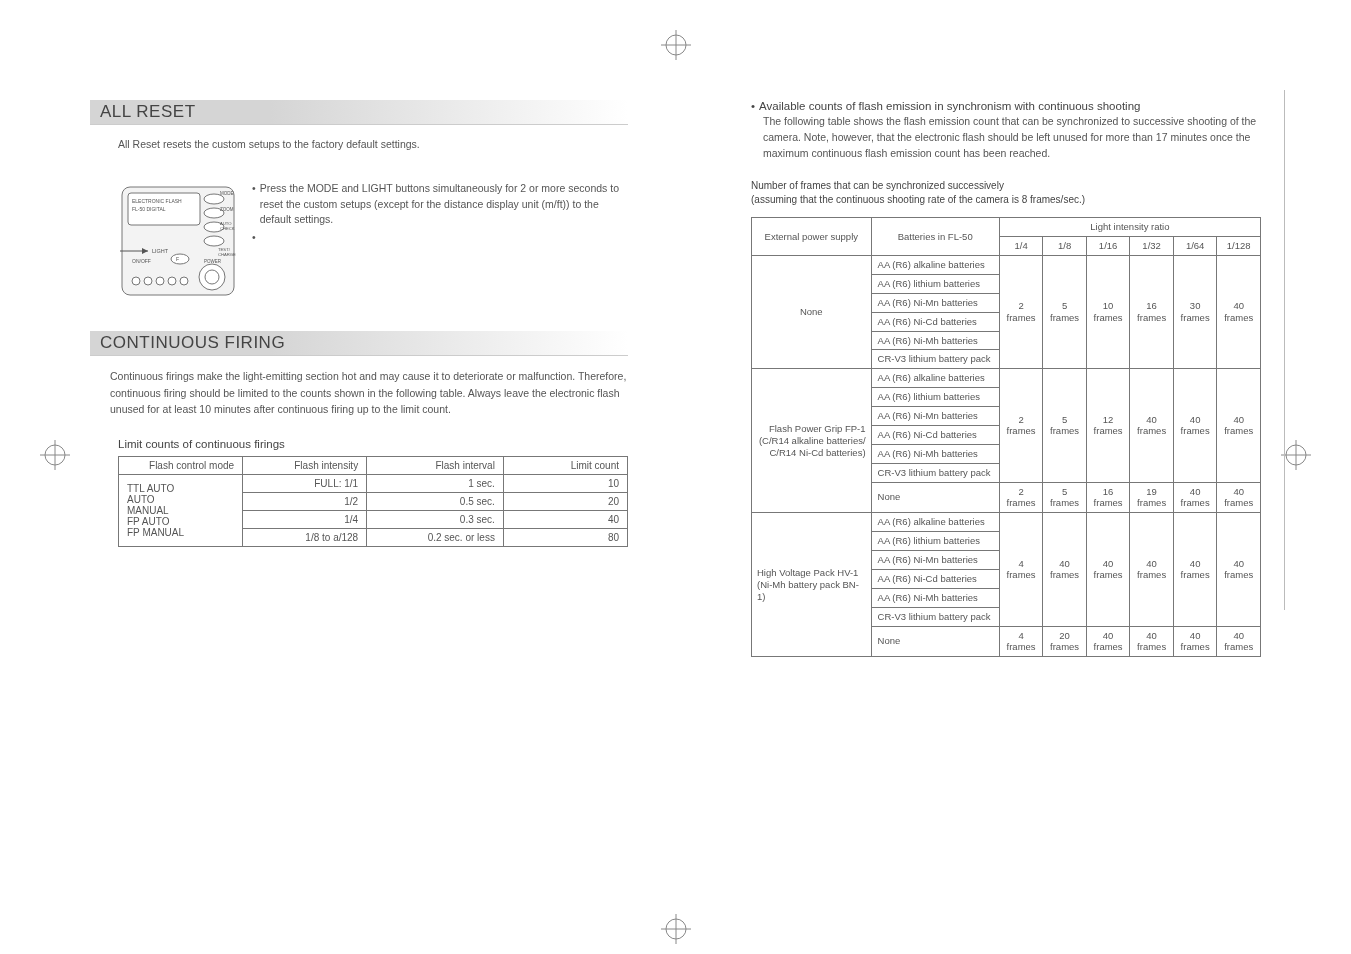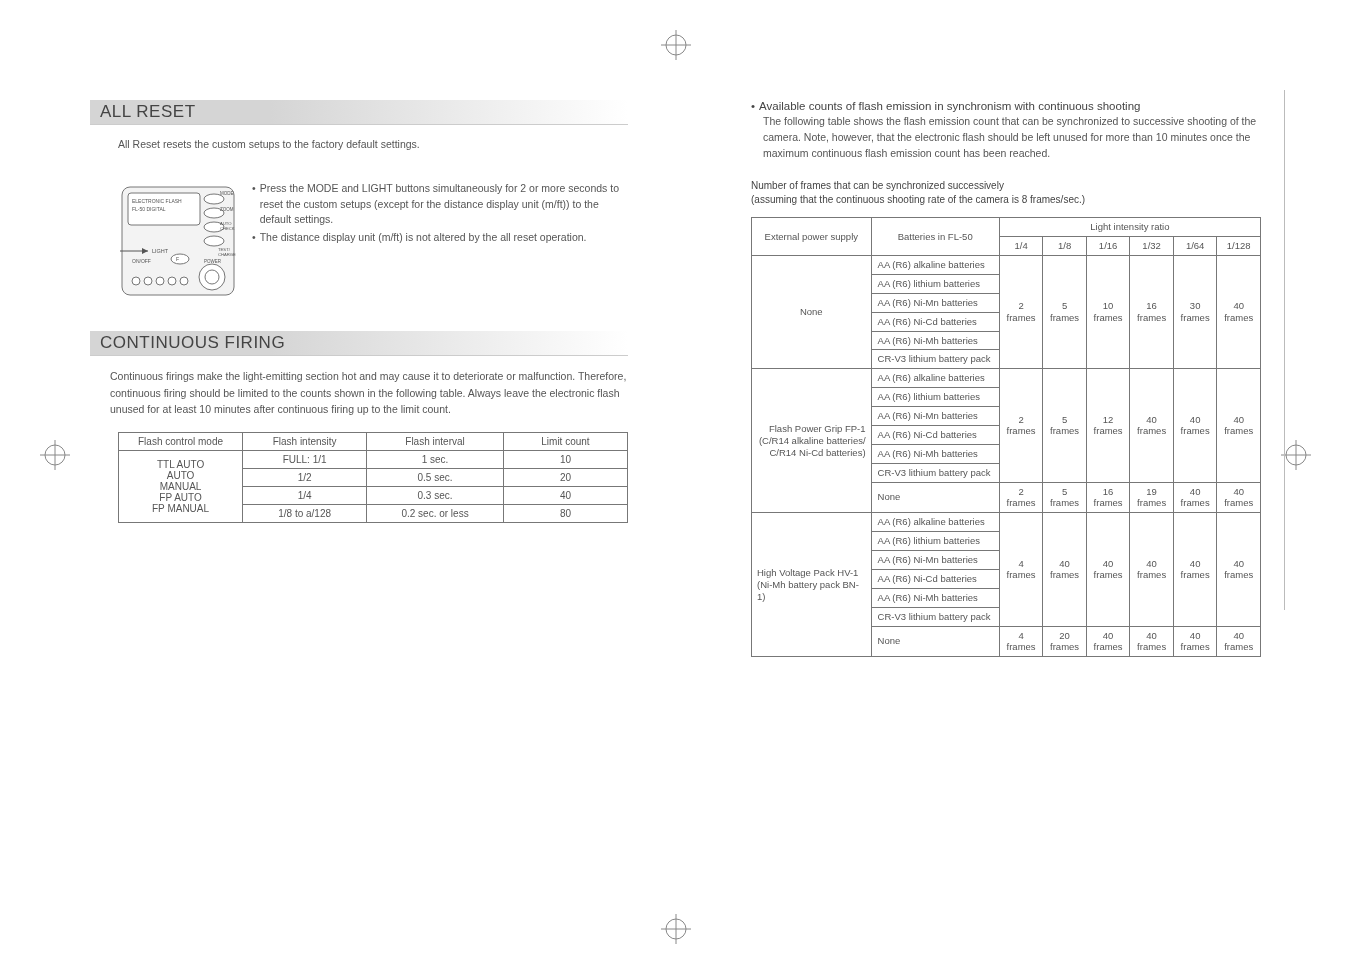--- a/index.html
+++ b/index.html
@@ -271,7 +271,7 @@
       <span class="dot">•</span>
       <span>Available counts of flash emission in synchronism with continuous shooting</span>
     </div>
-    <div class="right-desc">The following table shows the flash emission count that can be synchronized to successive shooting of the camera. Note, however, that the electronic flash should be left unused for more than 10 minutes once the maximum continuous flash emission count has been reached.</div>
+    <div class="right-desc">The following table shows the flash emission count that can be synchronized to successive shooting of the camera. Note, however, that the electronic flash should be left unused for more than 17 minutes once the maximum continuous flash emission count has been reached.</div>
 
     <div class="sub-heading-2" style="white-space:pre-line">Number of frames that can be synchronized successively
 (assuming that the continuous shooting rate of the camera is 8 frames/sec.)</div>

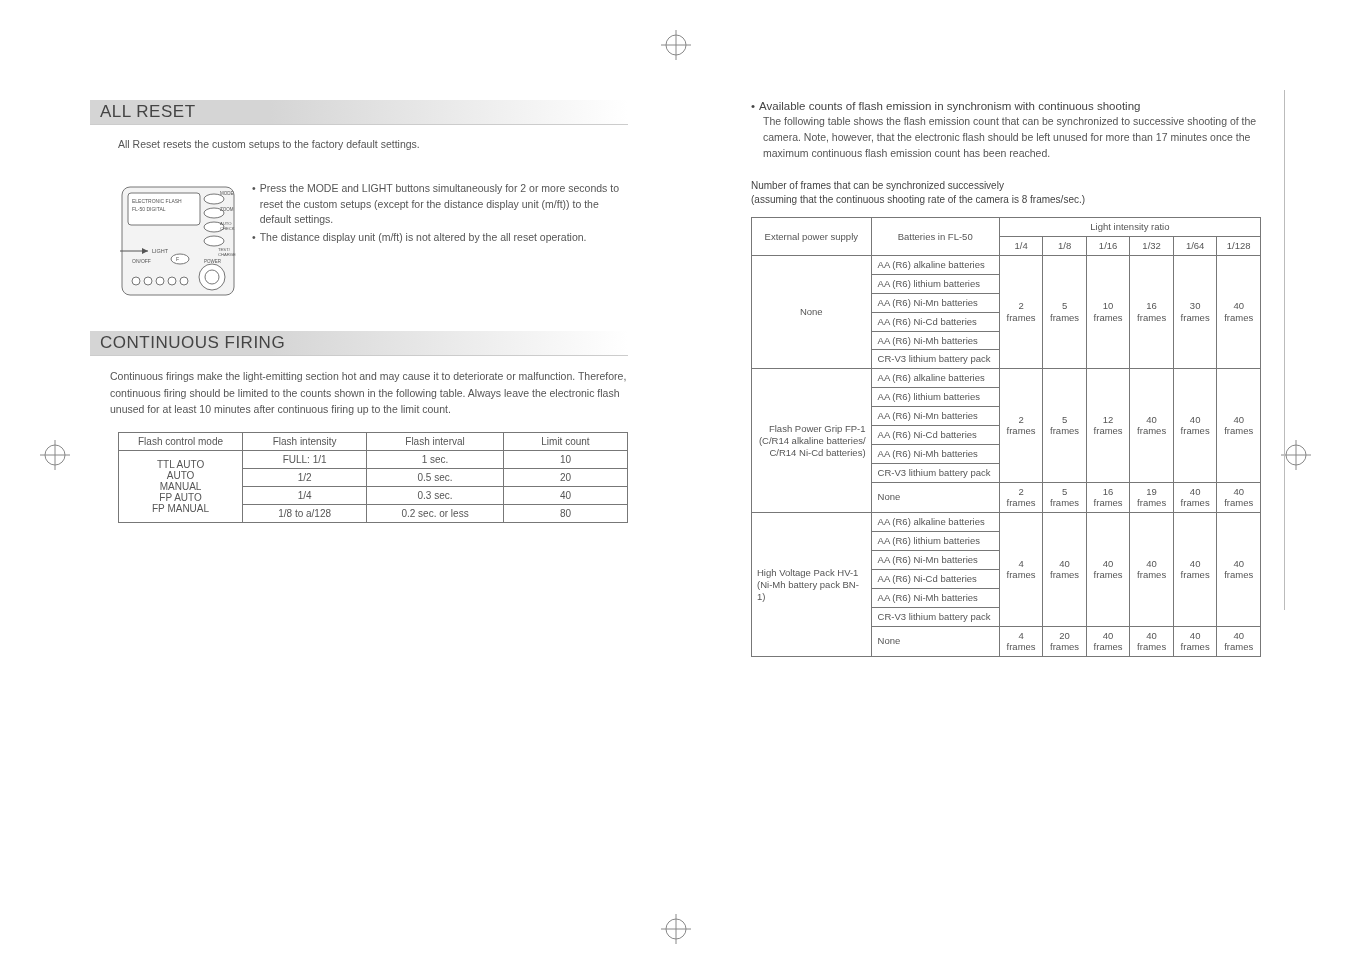--- a/index.html
+++ b/index.html
@@ -214,7 +214,6 @@
         </div>
         <div class="bullet">
           <span class="dot">•</span>
-          <span>The distance display unit (m/ft) is not altered by the all reset operation.</span>
         </div>
       </div>
     </div>

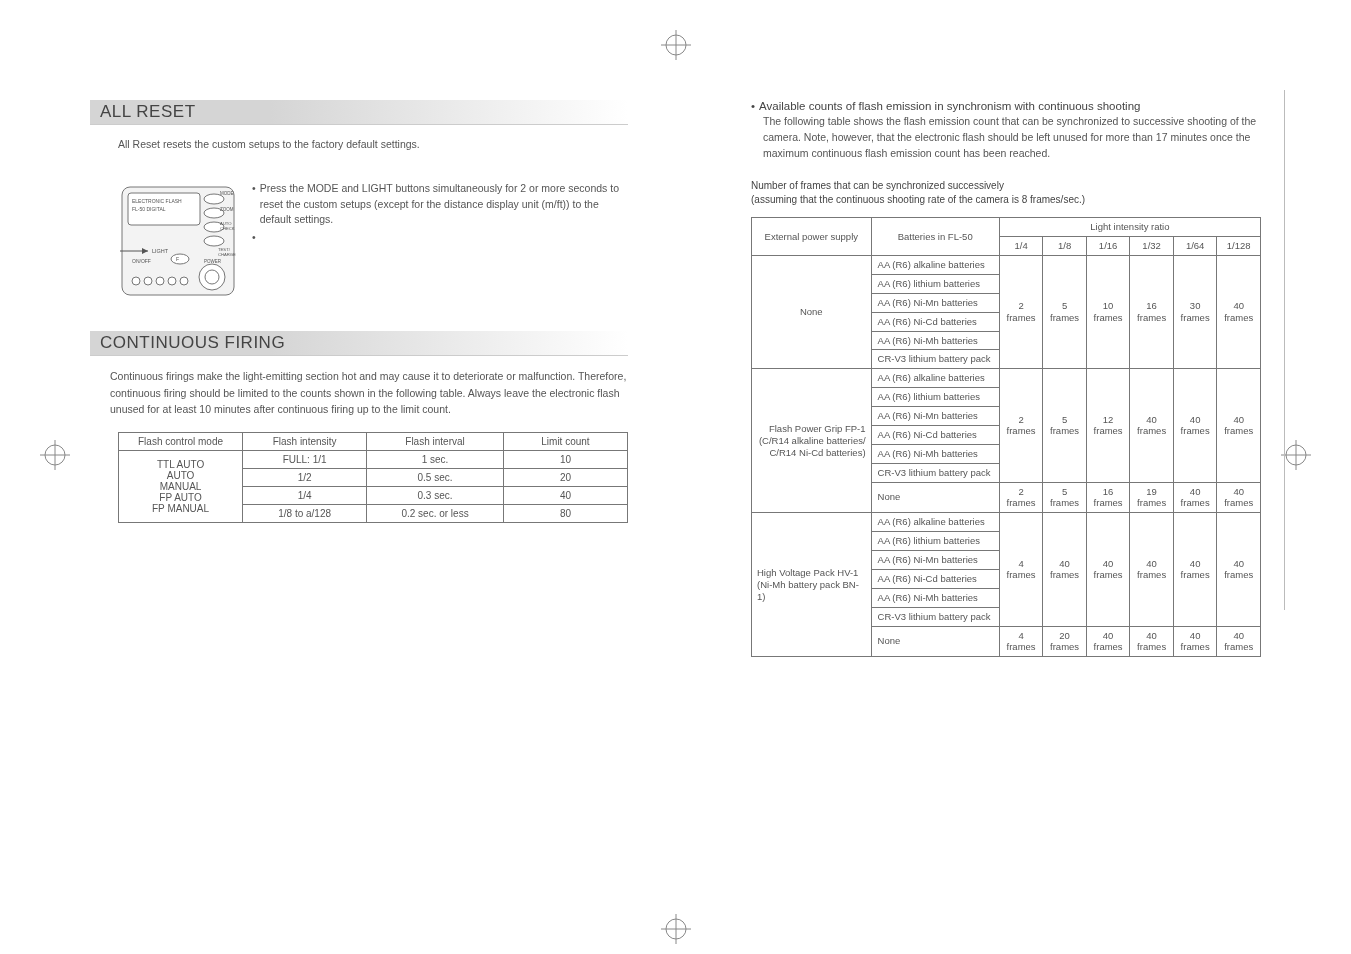--- a/index.html
+++ b/index.html
@@ -220,6 +220,7 @@
 
     <div class="section-heading">CONTINUOUS FIRING</div>
     <div class="para">Continuous firings make the light-emitting section hot and may cause it to deteriorate or malfunction. Therefore, continuous firing should be limited to the counts shown in the following table. Always leave the electronic flash unused for at least 10 minutes after continuous firing up to the limit count.</div>
+    <div class="sub-heading">Limit counts of continuous firings</div>
 
     <table class="small-table">
       <colgroup>

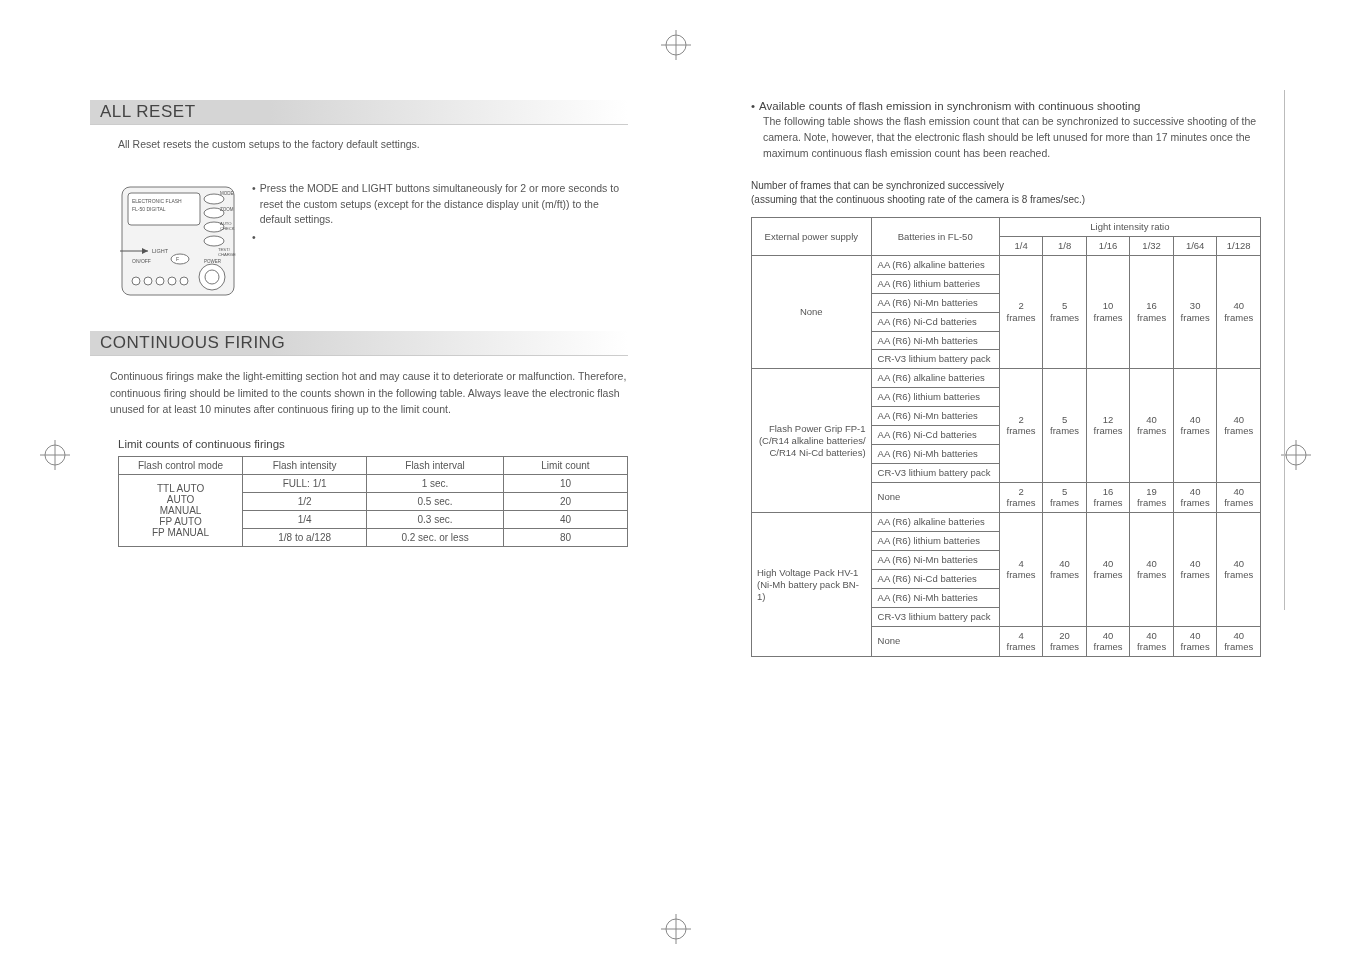--- a/index.html
+++ b/index.html
@@ -92,7 +92,7 @@
   table.small-table th, table.small-table td {
     border: 1px solid #777;
     padding: 3px 8px;
-    text-align: center;
+    text-align: right;
     font-weight: 400;
   }
   table.small-table th { font-weight: 400; }

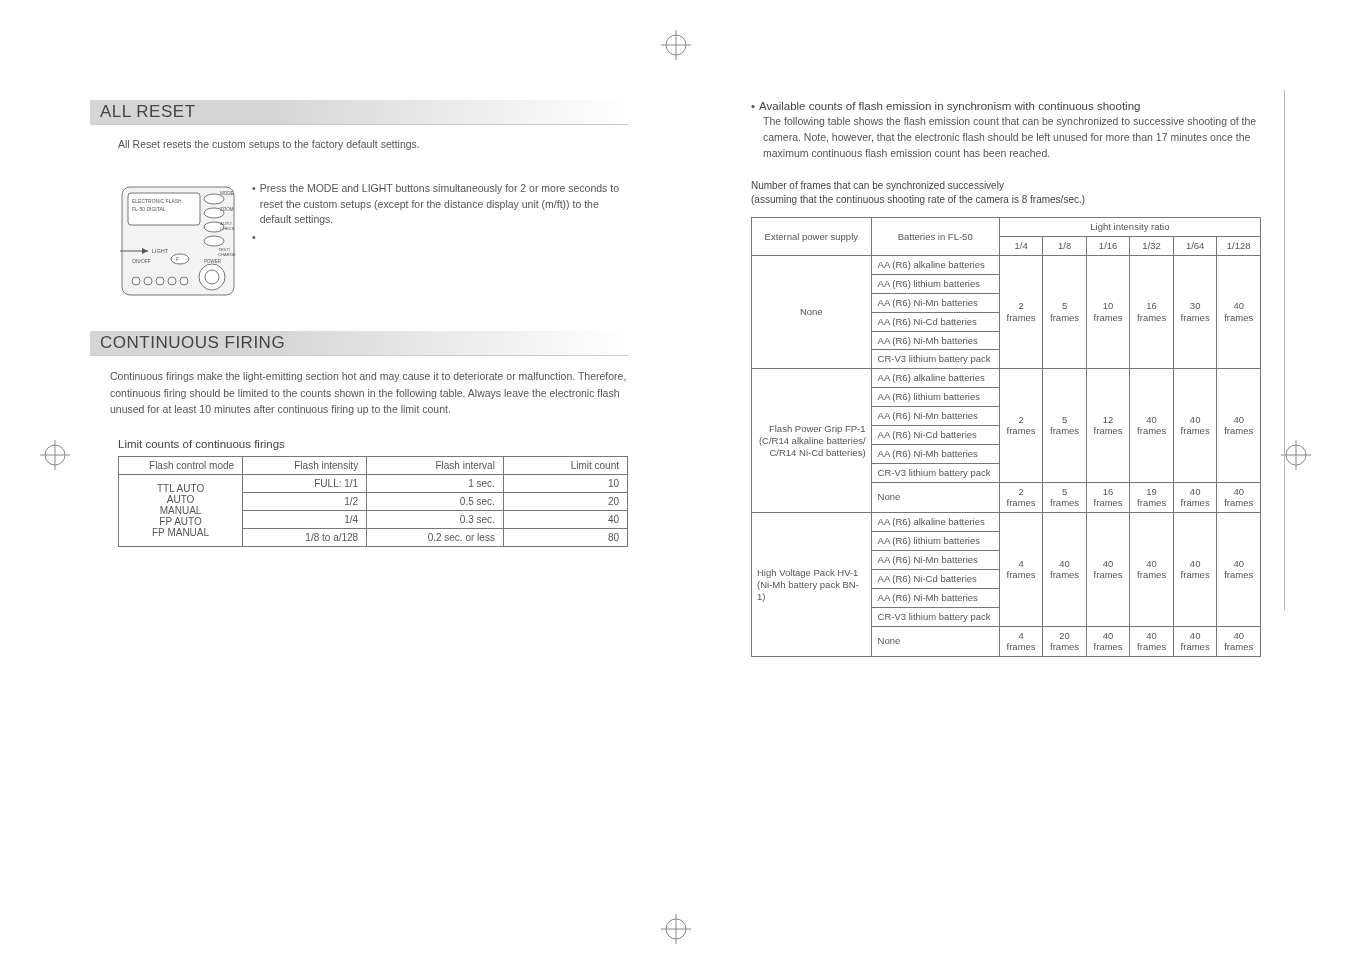--- a/index.html
+++ b/index.html
@@ -237,7 +237,7 @@
         <th>Limit count</th>
       </tr>
       <tr>
-        <td rowspan="4" style="text-align:center;white-space:pre-line">TTL AUTO
+        <td rowspan="4" style="text-align:left;white-space:pre-line">TTL AUTO
 AUTO
 MANUAL
 FP AUTO

